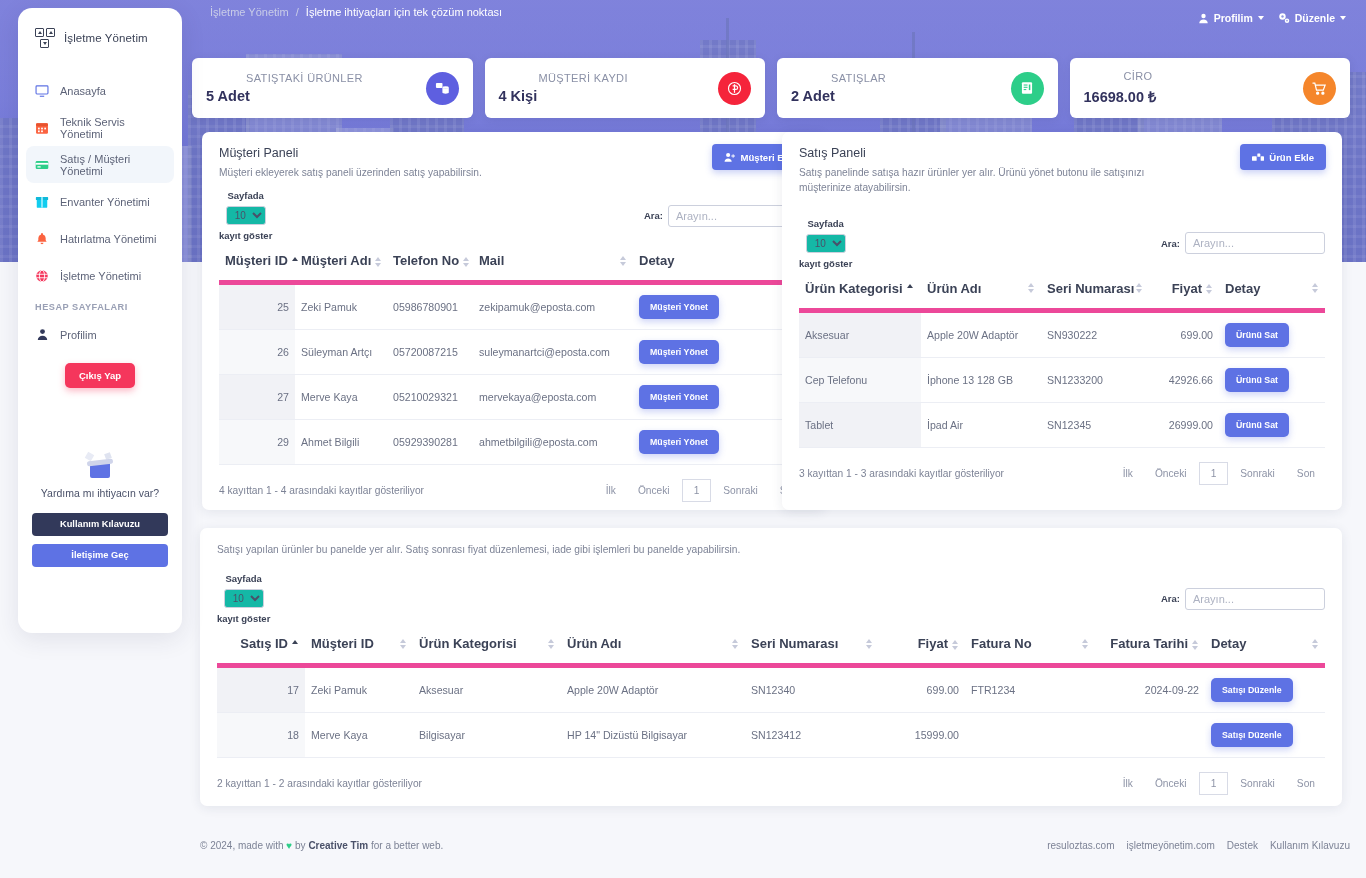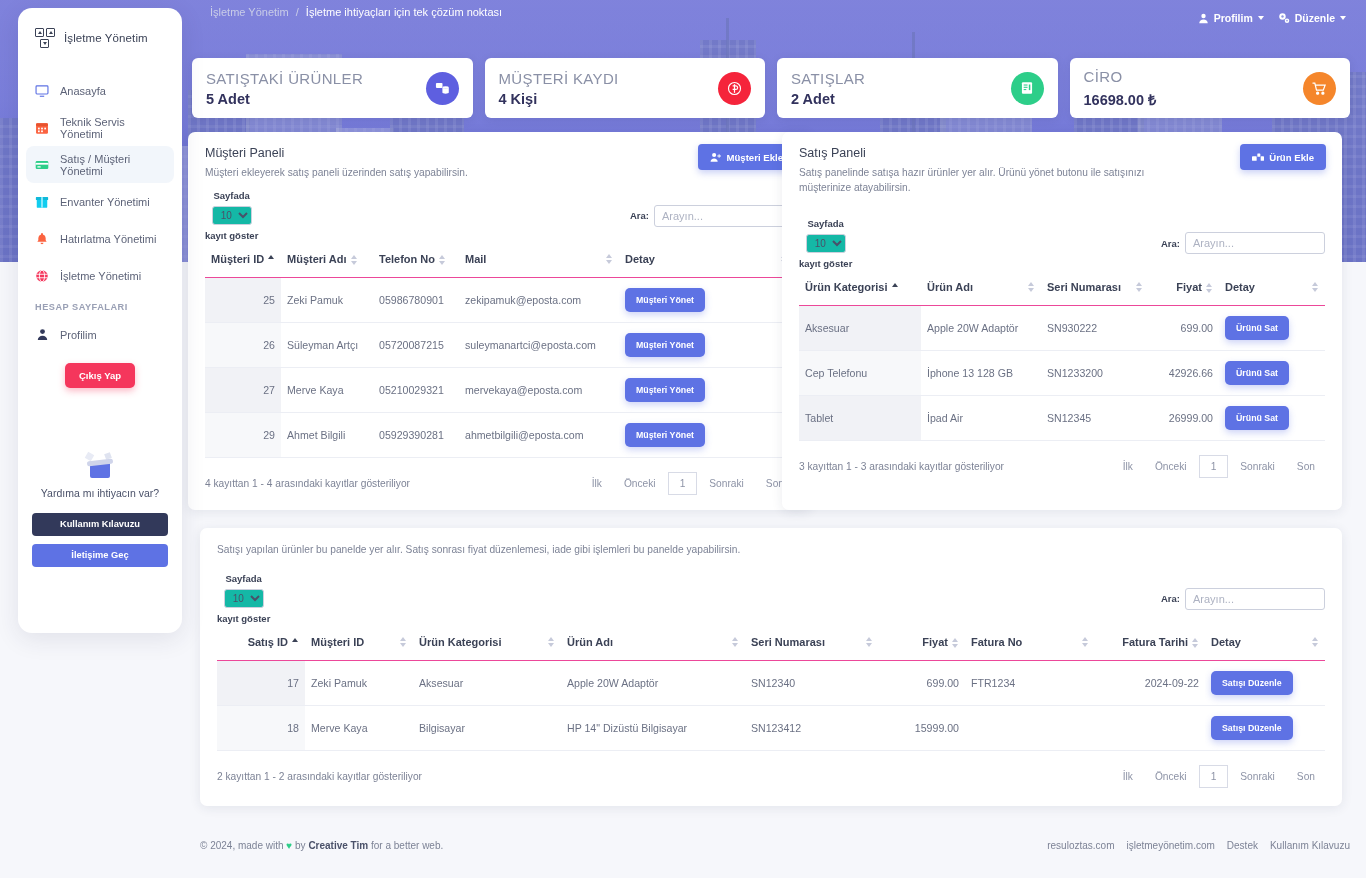--- a/index.html
+++ b/index.html
@@ -112,7 +112,7 @@
     box-shadow:0 2px 10px rgba(36,40,80,.10);
     display:flex; align-items:center; justify-content:space-between; padding:0 14px;
   }
-  .stat-label { font-size:15px; color:#8a90a6; letter-spacing:.35px; text-transform:uppercase; margin-bottom:4px; }
+  .stat-label { font-size:11px; color:#8a90a6; letter-spacing:.35px; text-transform:uppercase; margin-bottom:4px;margin-left:40px; }
   .stat-value { font-size:14.5px; font-weight:bold; color:#32325d; }
   .stat-ico { width:33px; height:33px; border-radius:50%; display:flex; align-items:center; justify-content:center; flex:none; color:#fff; }
 

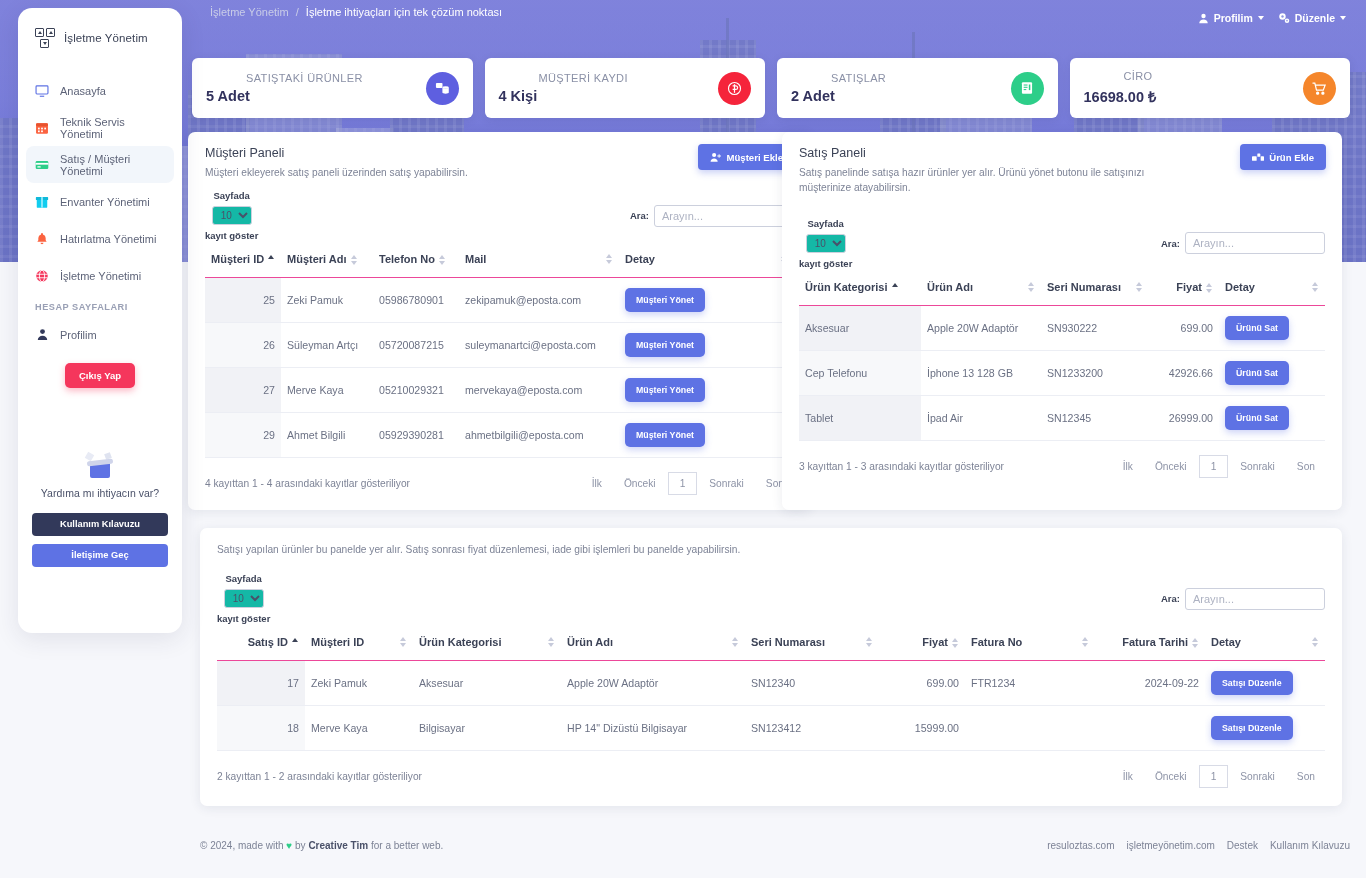--- a/index.html
+++ b/index.html
@@ -121,7 +121,7 @@
     position:absolute; background:#fff; border-radius:7px;
     box-shadow:0 2px 12px rgba(36,40,80,.09); z-index:10;
   }
-  #card-customers { left:188px; top:132px; width:623px; height:378px; }
+  #card-customers { left:202px; top:132px; width:623px; height:378px; }
   #card-products  { left:782px; top:132px; width:560px; height:378px; }
   #card-sales     { left:200px; top:528px; width:1142px; height:278px; }
 

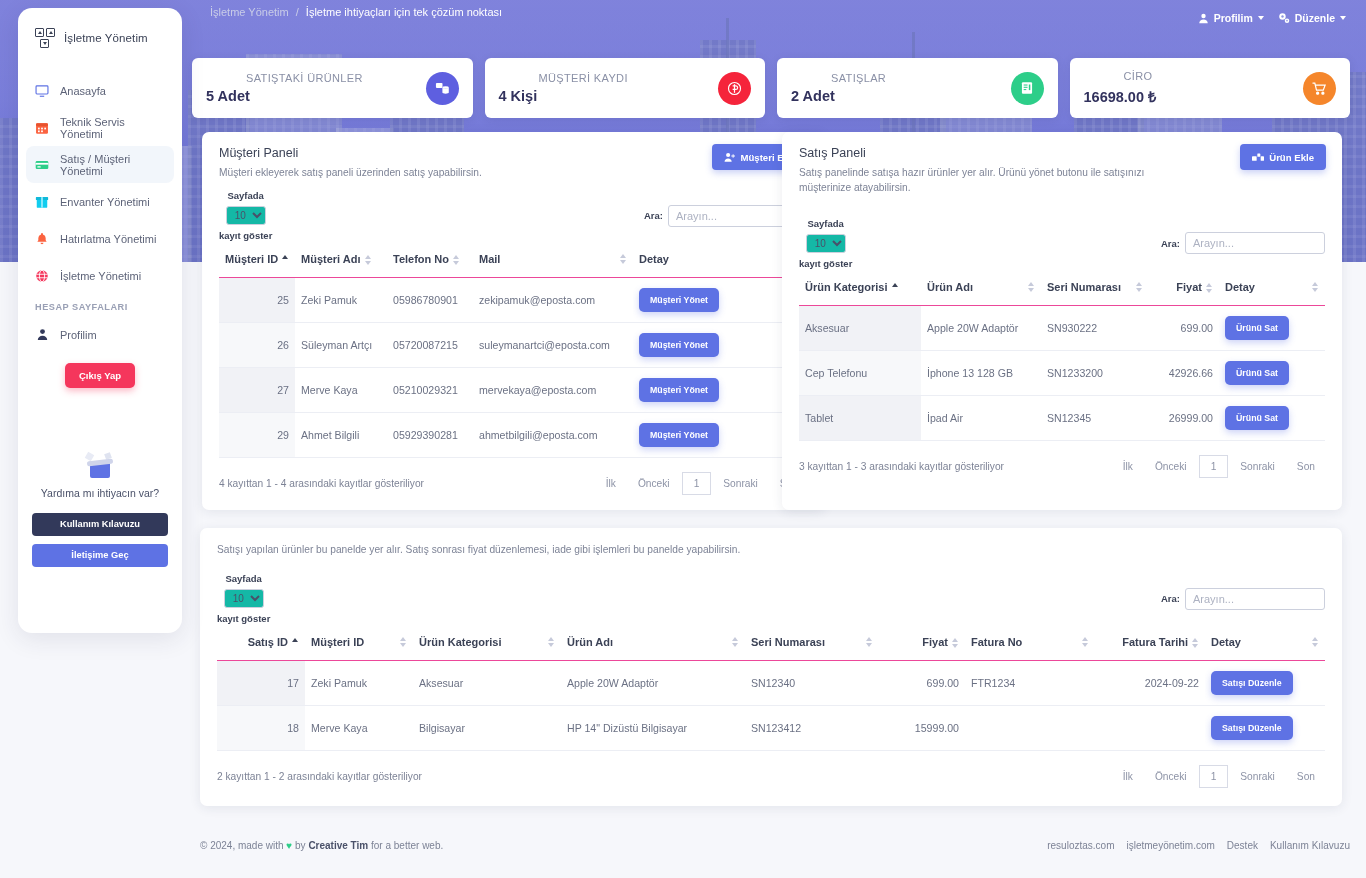--- a/index.html
+++ b/index.html
@@ -151,8 +151,8 @@
 
   table { width:100%; border-collapse:collapse; table-layout:fixed; }
   thead th {
-    font-size:11px; font-weight:bold; color:#3b4256; text-align:left;
-    padding:12px 6px; border-bottom:1px solid #ec4899; position:relative; white-space:nowrap;
+    font-size:13px; font-weight:bold; color:#3b4256; text-align:left;
+    padding:12px 6px; border-bottom:5px solid #ec4899; position:relative; white-space:nowrap;
   }
   thead th.num { text-align:right; }
   .sort { display:inline-block; margin-left:4px; position:relative; width:7px; height:10px; vertical-align:middle; }

